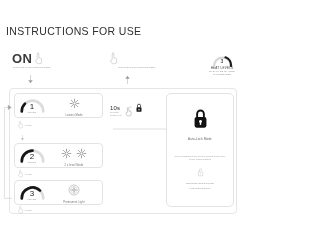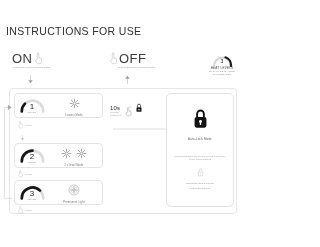--- a/index.html
+++ b/index.html
@@ -19,7 +19,7 @@
 
   
   .onoff{position:absolute;display:flex;align-items:flex-start;}
-  .onoff .word{font-size:13px;font-weight:400;letter-spacing:.5px;color:#3a3a3a;line-height:1;}
+  .onoff .word{font-size:13px;font-weight:700;letter-spacing:.5px;color:#3a3a3a;line-height:1;}
   .onoff .cap{
     position:absolute;top:14px;left:0;width:72px;
     font-size:2.3px;letter-spacing:.05px;color:#9a9a9a;white-space:nowrap;

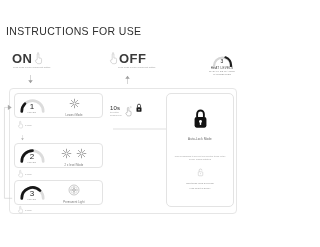--- a/index.html
+++ b/index.html
@@ -142,7 +142,6 @@
         <circle cx="11" cy="2.6" r="1.6" fill="none" stroke="#c8c8c8" stroke-width="1"></circle>
       </svg>
     </span>
-    <span class="word">OFF</span>
     <div class="cap">Long push on/off permanent button</div>
   </div>
   <div class="arrow-v" id="arrow-off">

